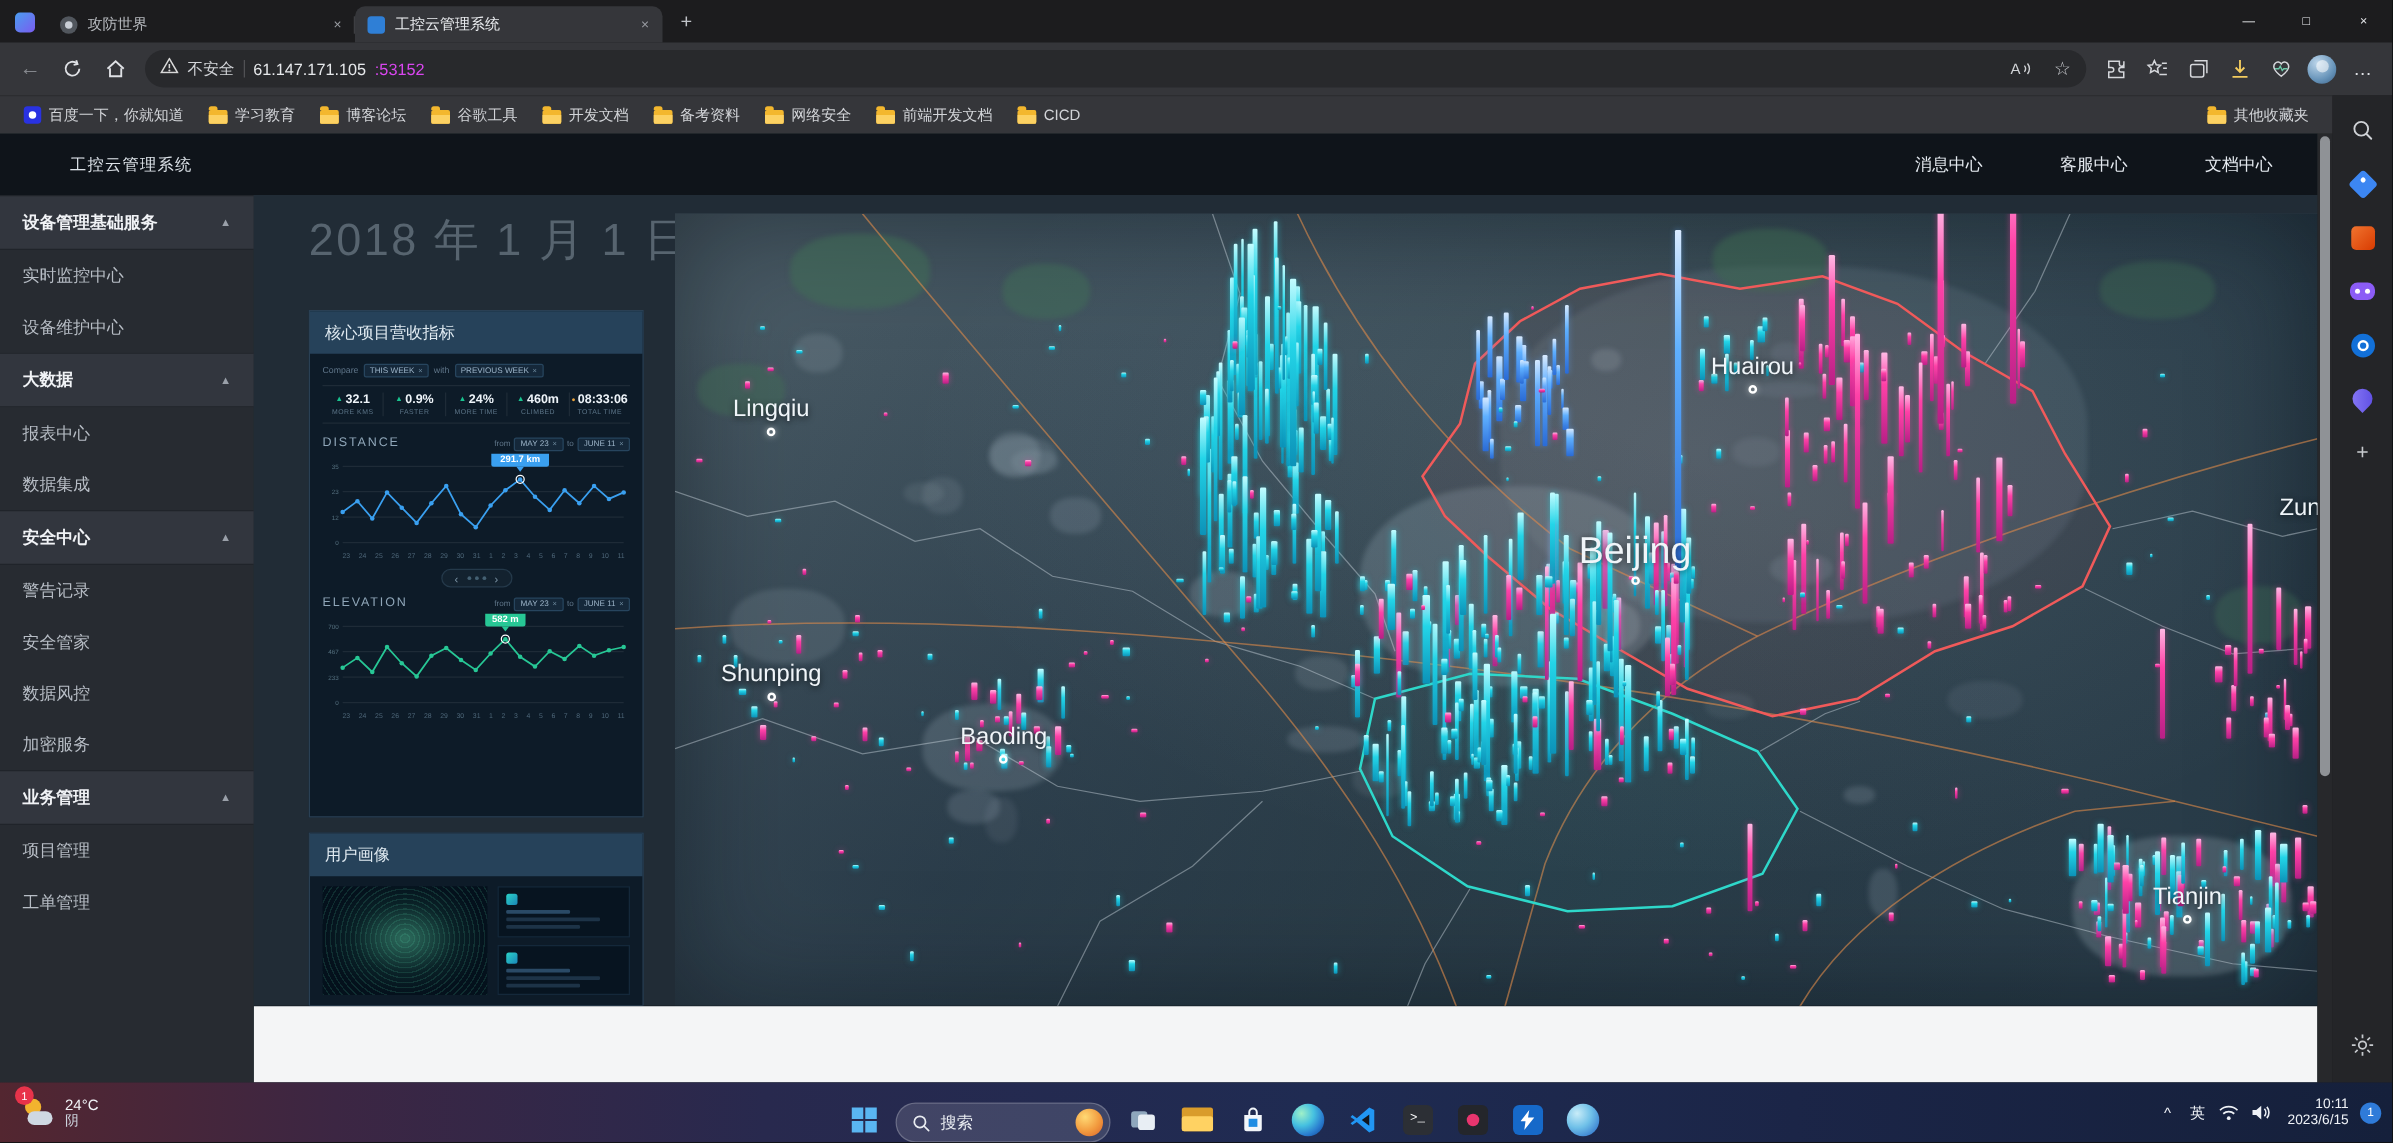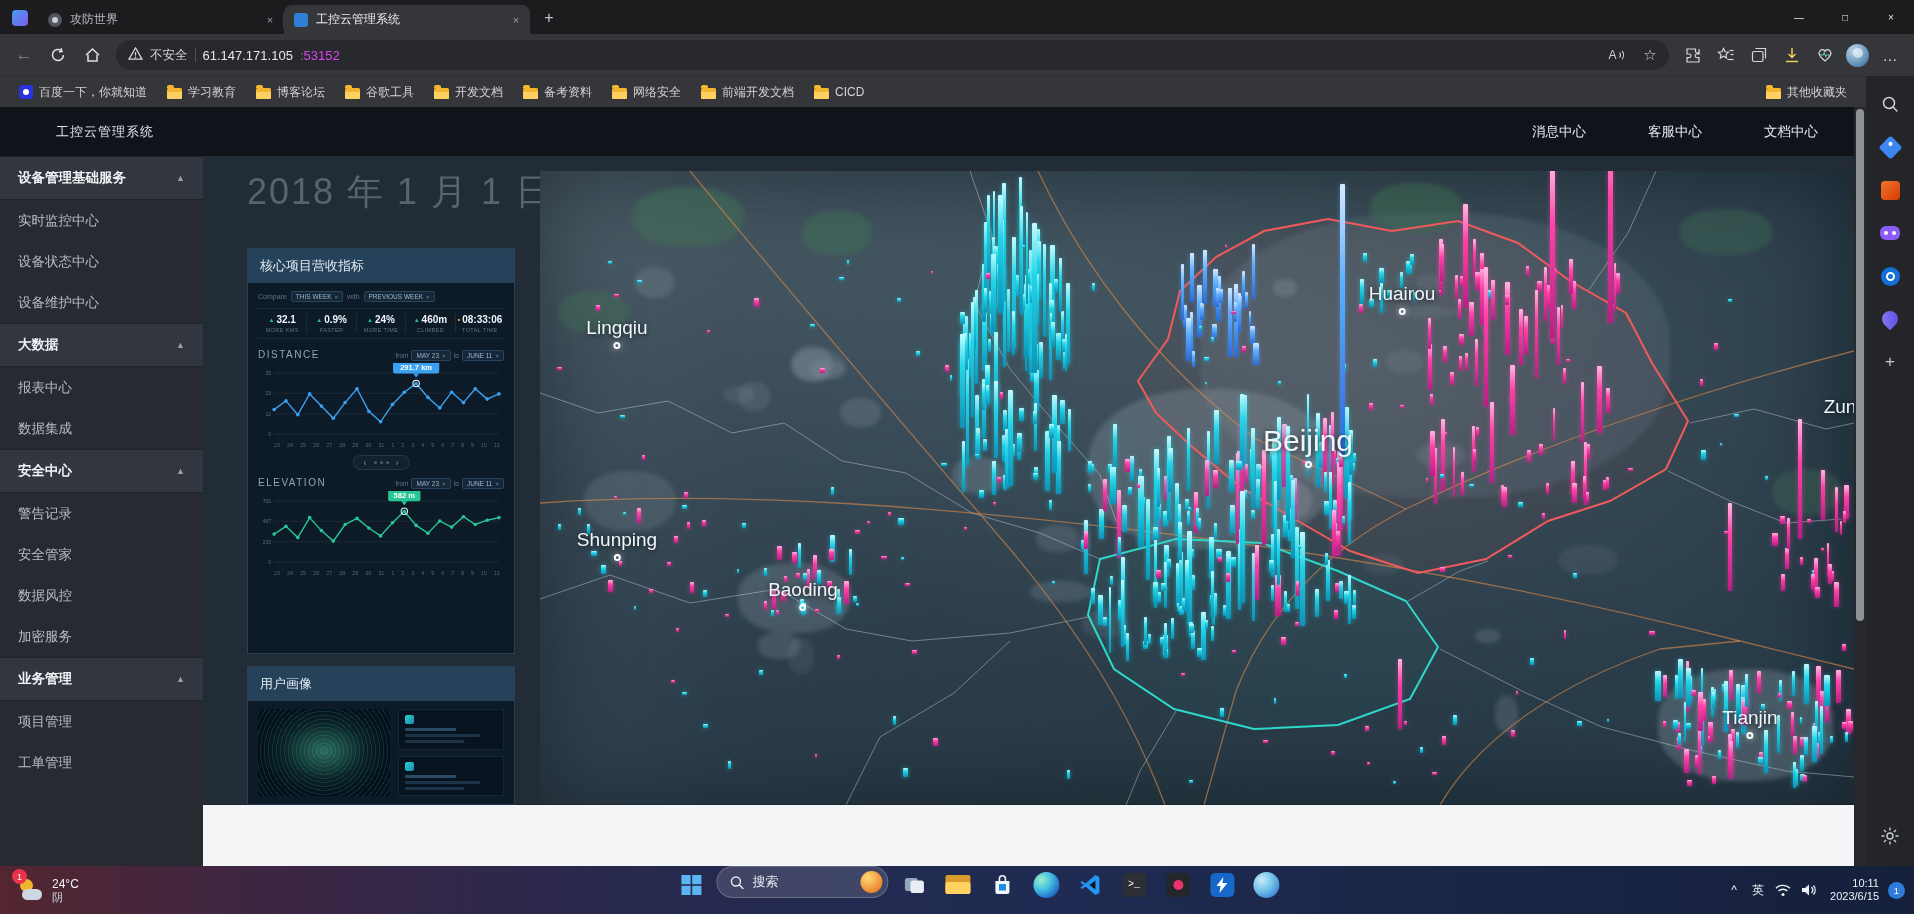--- a/index.html
+++ b/index.html
@@ -330,9 +330,6 @@
         </div>
       <div class="sb-item">
           <span>实时监控中心</span>
-        </div>
-      <div class="sb-item">
-          <span>设备状态中心</span>
         </div>
       <div class="sb-item">
           <span>设备维护中心</span>

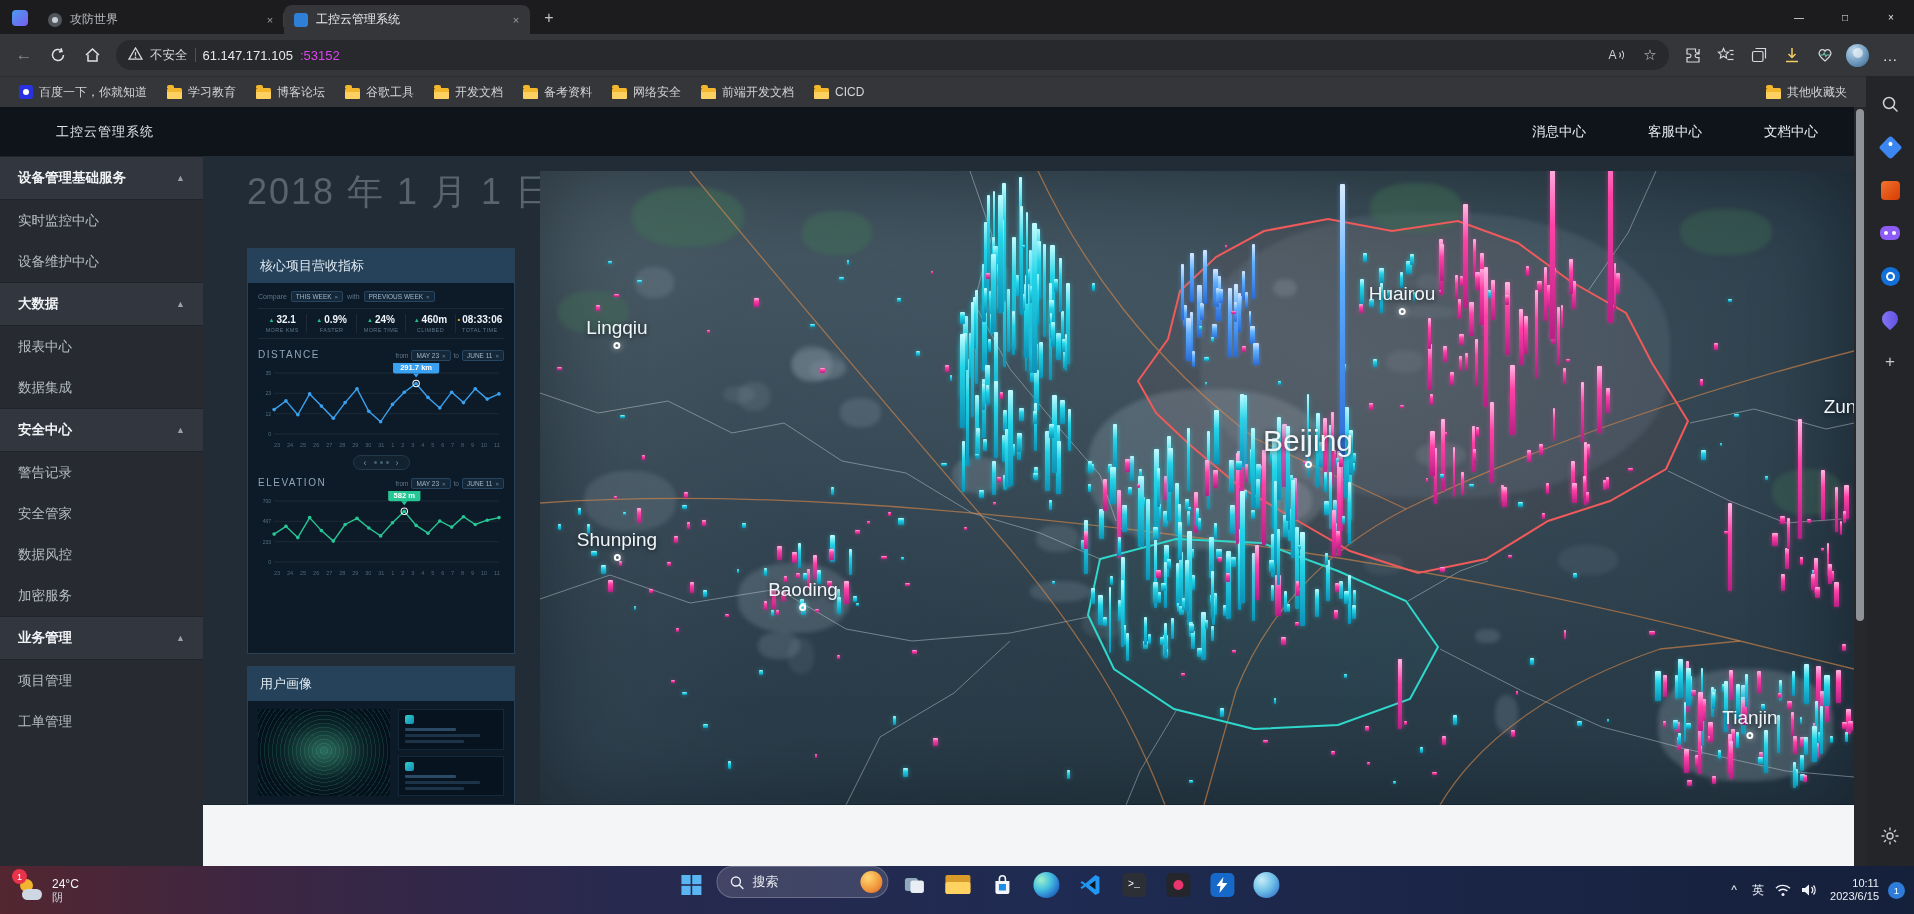--- a/index.html
+++ b/index.html
@@ -148,7 +148,7 @@
   .w-icon::after{content:"";position:absolute;left:4px;bottom:3px;width:20px;height:11px;border-radius:8px;background:#cfd8e2}
   .w-temp{font-size:12px;color:#f2f4f8;line-height:14px}
   .w-cond{font-size:11px;color:#ccd3dd;line-height:13px}
-  .tb-center{position:absolute;left:50%;top:0;height:100%;transform:translateX(-46.5%);display:flex;align-items:flex-start;gap:7px}
+  .tb-center{position:absolute;left:50%;top:0;height:100%;transform:translateX(-46.5%);display:flex;align-items:flex-end;gap:7px}
   .tb-ic{width:37px;height:37px;display:flex;align-items:center;justify-content:center;border-radius:6px;flex:none}
   .tb-search{height:32px;width:172px;border-radius:16px;background:rgba(255,255,255,.13);border:1px solid rgba(255,255,255,.22);display:flex;align-items:center;gap:8px;padding:0 5px 0 12px;flex:none}
   .tb-search .q{font-size:13px;color:#e9ecf1}

